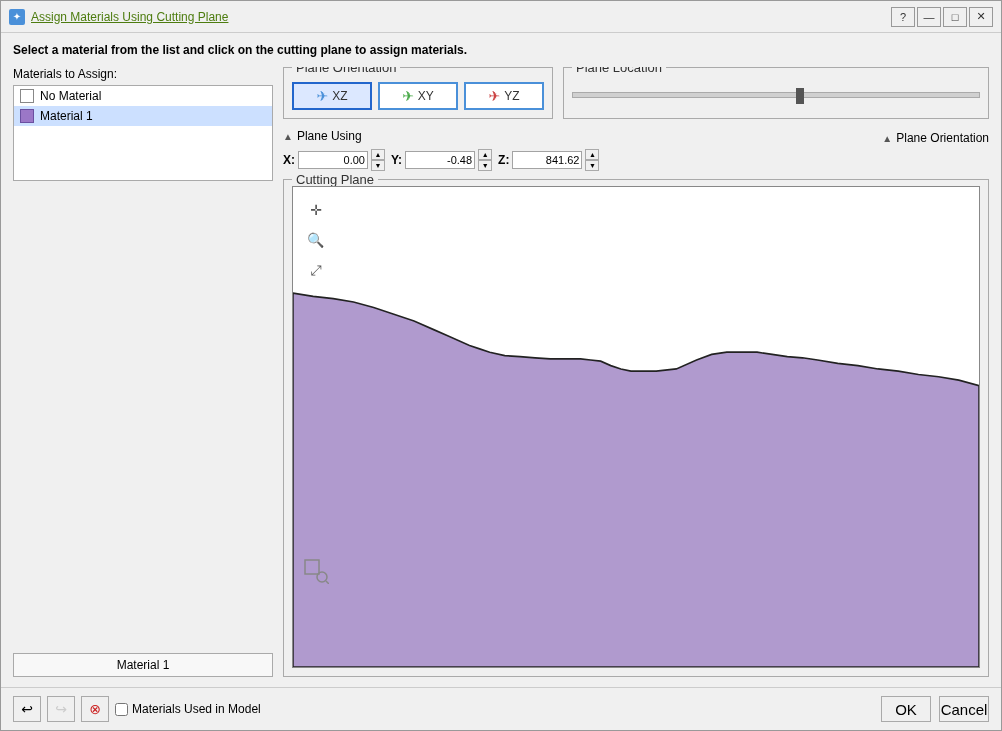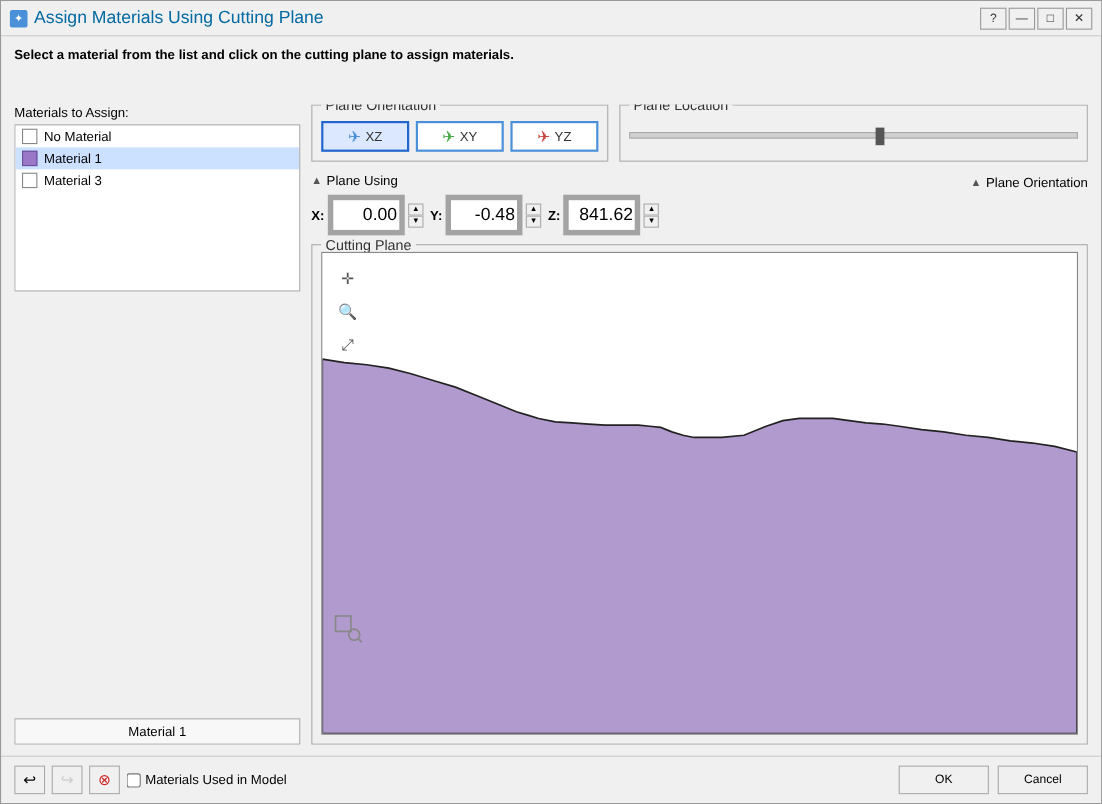--- a/index.html
+++ b/index.html
@@ -47,8 +47,9 @@
       font-size: 10px;
     }
     .title-text {
-      font-size: 16px;
-      color: #0369a1;
+      font-size: 12px;
+      color: #4d7c0f;
+      text-decoration: underline;
     }
     .title-buttons {
       display: flex;

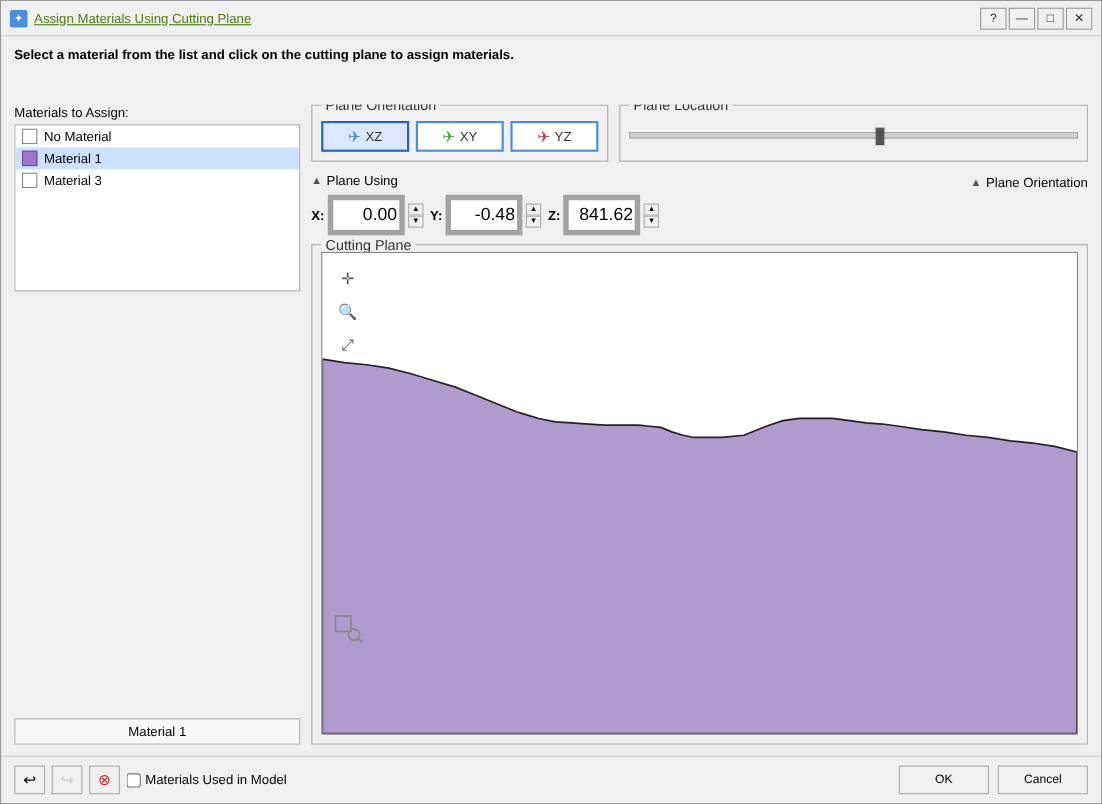--- a/index.html
+++ b/index.html
@@ -85,7 +85,6 @@
       flex: 1;
       gap: 10px;
       overflow: hidden;
-      margin-top: 28px;
     }
     .left-panel {
       width: 260px;

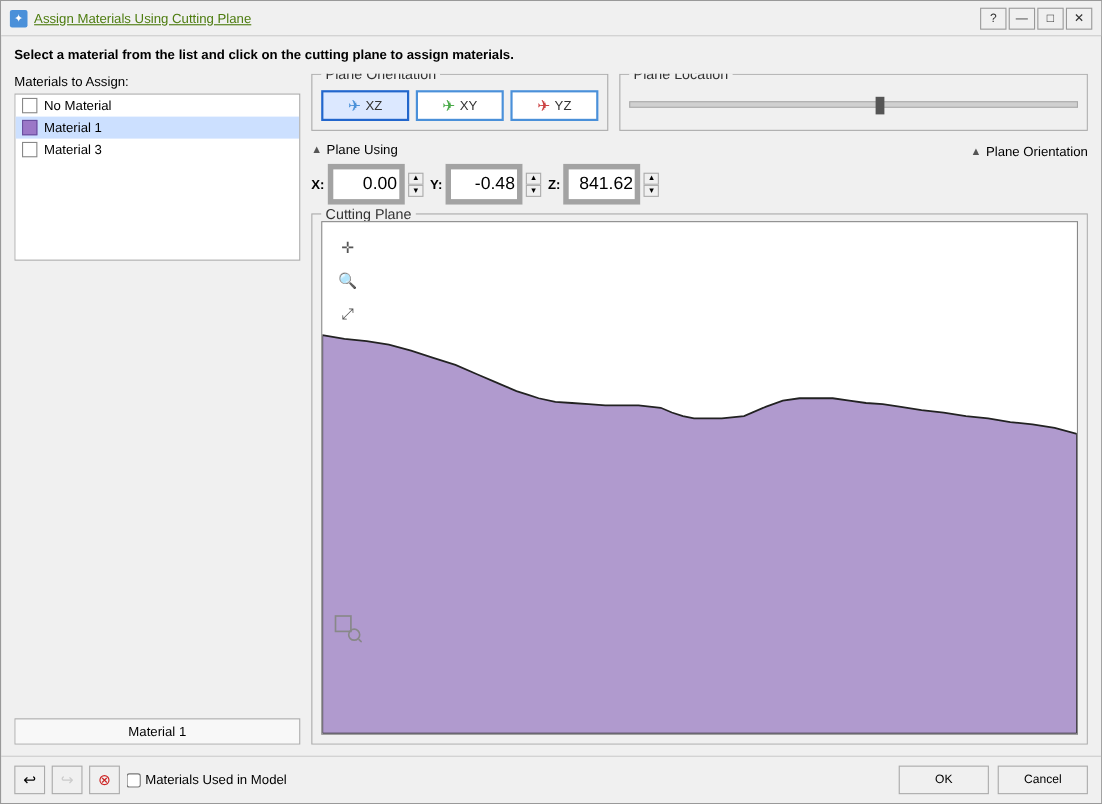--- a/index.html
+++ b/index.html
@@ -99,7 +99,7 @@
     .materials-list {
       border: 1px solid #aaa;
       background: white;
-      height: 152px;
+      height: 96px;
       overflow-y: auto;
     }
     .material-item {

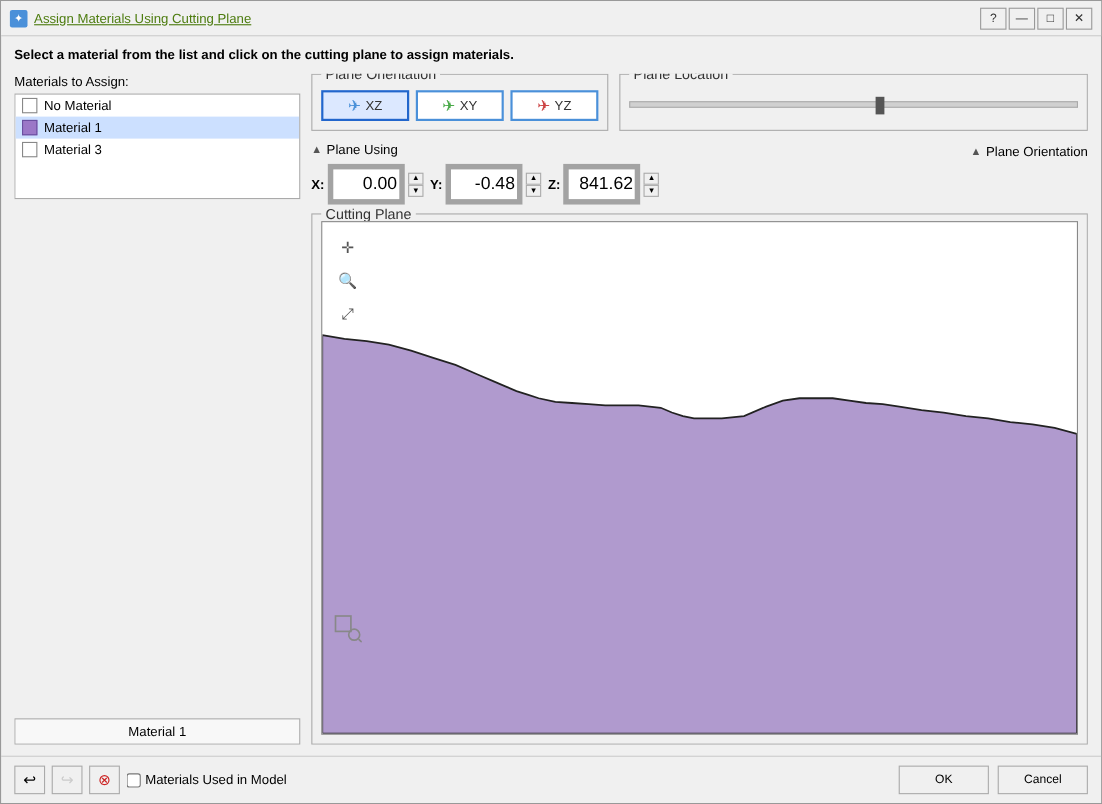--- a/index.html
+++ b/index.html
@@ -384,10 +384,6 @@
           <div class="material-item selected">
             <div class="material-swatch" style="background:#9b77c7;border:1px solid #6a4fa0;"></div>
             <span class="material-label-text">Material 1</span>
-          </div>
-          <div class="material-item">
-            <div class="material-swatch" style="background:white;border:1px solid #888;"></div>
-            <span class="material-label-text">Material 3</span>
           </div>
         </div>
 

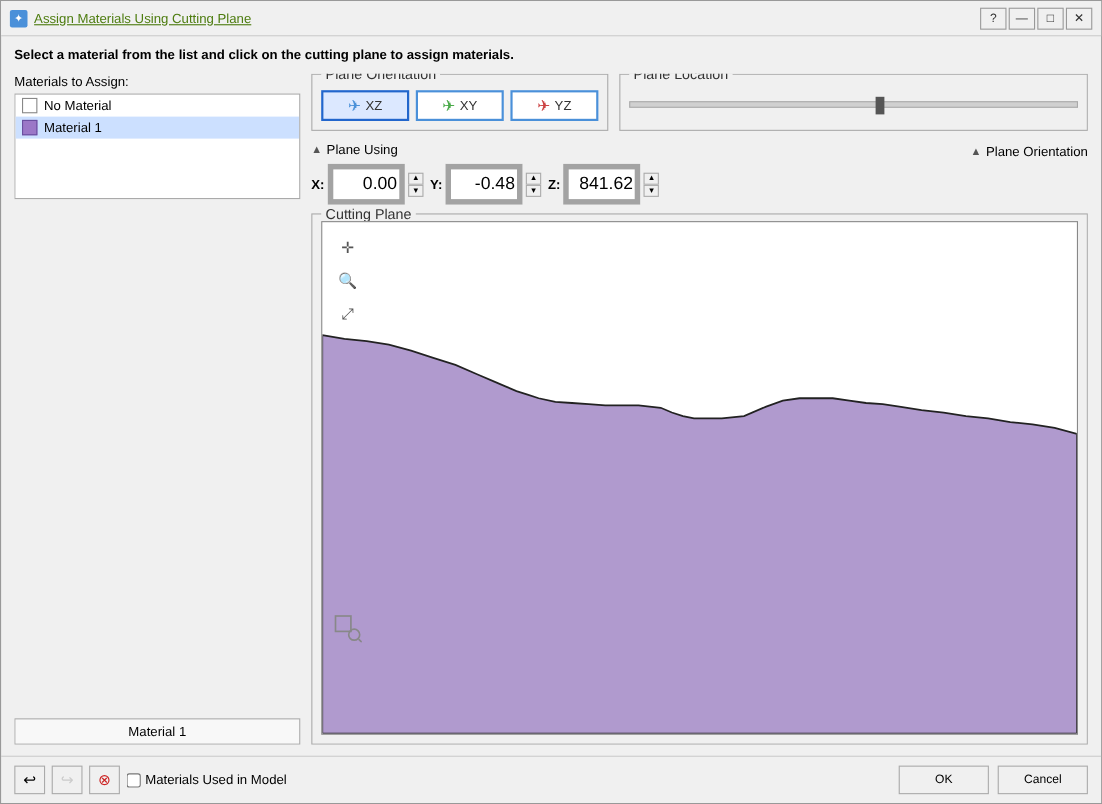--- a/index.html
+++ b/index.html
@@ -239,11 +239,11 @@
     }
     .spin-input {
       width: 70px;
-      height: 37px;
-      border: 5px solid #a3a3a3;
+      height: 18px;
+      border: 1px solid #a3a3a3;
       background: white;
       padding: 0 2px;
-      font-size: 16px;
+      font-size: 11px;
       text-align: right;
     }
     .spin-arrows {

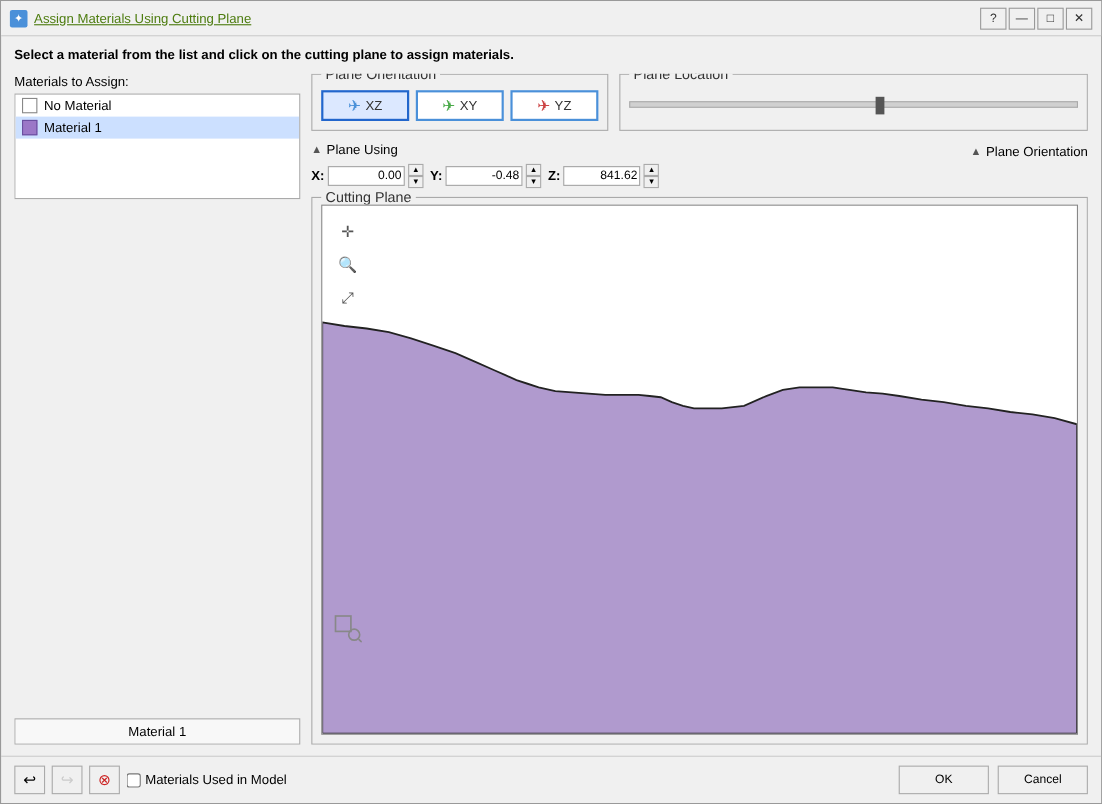--- a/index.html
+++ b/index.html
@@ -339,12 +339,12 @@
       cursor: pointer;
     }
     .action-btn {
-      width: 82px;
+      width: 50px;
       height: 26px;
       border: 1px solid #aaa;
       background: #f0f0f0;
       cursor: pointer;
-      font-size: 11px;
+      font-size: 15px;
     }
 
     .xz-icon { color: #4a90d9; font-size: 14px; }

